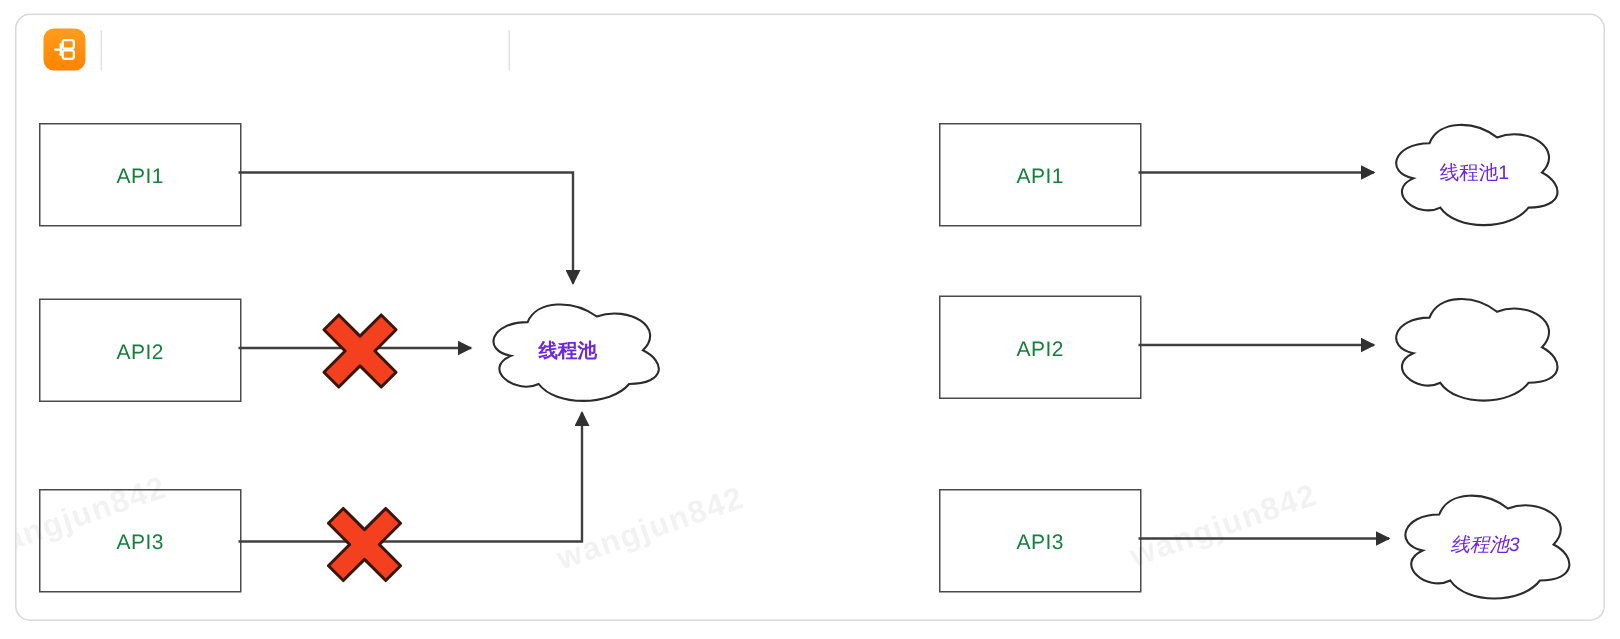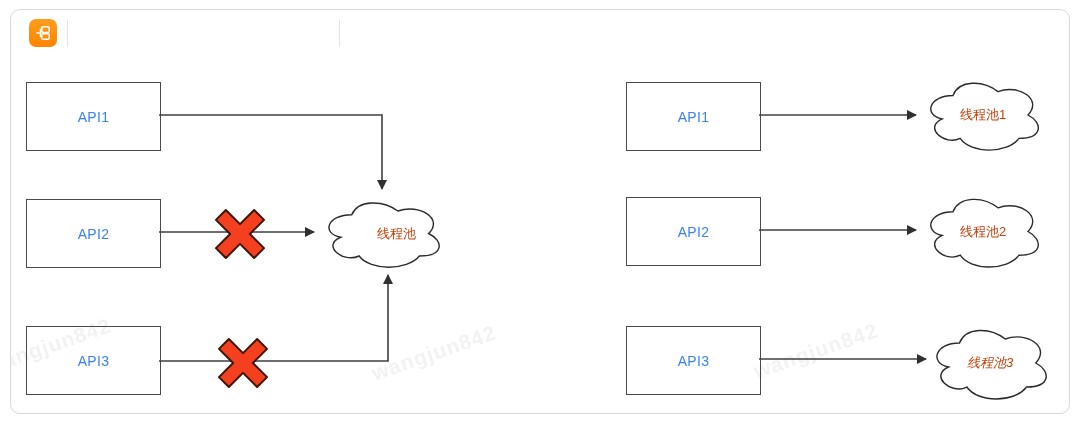--- a/index.html
+++ b/index.html
@@ -14,7 +14,7 @@
   .vdiv.d2{left:328px;}
   
   .node{position:absolute;width:133px;height:67px;background:#fff;border:1.8px solid #4a4a4a;
-        display:flex;align-items:center;justify-content:center;font-size:14px;color:#3b82f6;
+        display:flex;align-items:center;justify-content:center;font-size:14px;color:#15803d;
         letter-spacing:.3px;z-index:1;}
   .cloud-label{position:absolute;display:flex;align-items:center;justify-content:center;
         font-size:13px;color:#c2410c;z-index:4;pointer-events:none;}

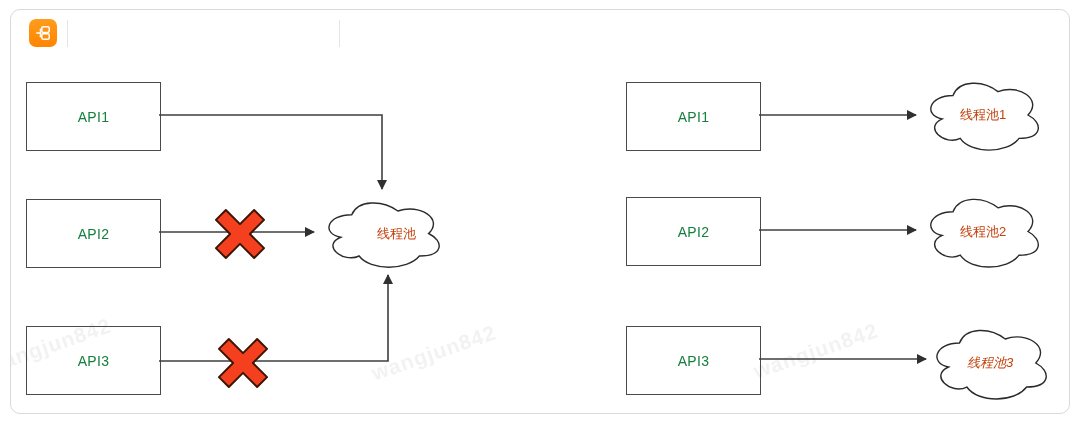--- a/index.html
+++ b/index.html
@@ -17,7 +17,7 @@
         display:flex;align-items:center;justify-content:center;font-size:14px;color:#15803d;
         letter-spacing:.3px;z-index:1;}
   .cloud-label{position:absolute;display:flex;align-items:center;justify-content:center;
-        font-size:13px;color:#c2410c;z-index:4;pointer-events:none;}
+        font-size:13px;color:#6d28d9;z-index:4;pointer-events:none;}
   .wm{position:absolute;z-index:2;white-space:nowrap;font-size:21px;font-weight:600;
       letter-spacing:1px;color:rgba(70,70,70,0.07);transform:translate(-50%,-50%) rotate(-19deg);
       pointer-events:none;}

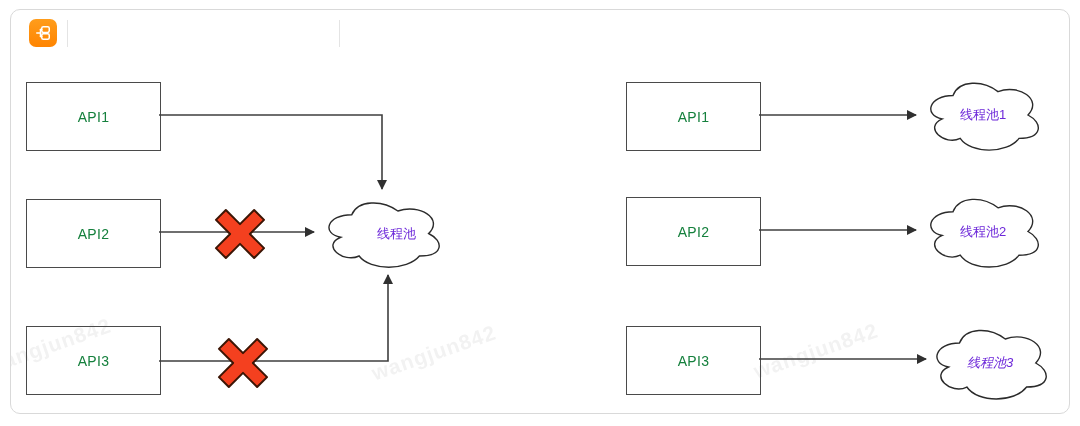--- a/index.html
+++ b/index.html
@@ -96,7 +96,7 @@
     <path class="cross" d="M -7 -27 L 7 -27 L 7 -7 L 27 -7 L 27 7 L 7 7 L 7 27 L -7 27 L -7 7 L -27 7 L -27 -7 L -7 -7 Z" transform="translate(232,353) rotate(45)"></path>
   </svg>
 
-  <div class="cloud-label" style="left:324px;top:186px;width:123px;height:75px;">线程池</div>
+  <div class="cloud-label" style="left:306px;top:186px;width:123px;height:75px;font-weight:bold;">线程池</div>
   <div class="cloud-label" style="left:912px;top:66px;width:120px;height:78px;">线程池1</div>
   <div class="cloud-label" style="left:912px;top:182px;width:120px;height:79px;">线程池2</div>
   <div class="cloud-label" style="left:918px;top:313px;width:122px;height:80px;font-style:italic;">线程池3</div>

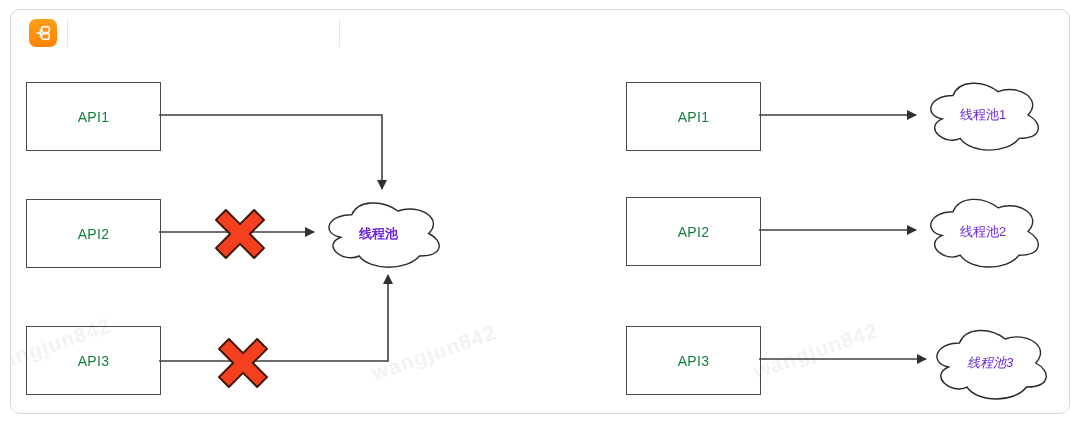--- a/index.html
+++ b/index.html
@@ -98,7 +98,6 @@
 
   <div class="cloud-label" style="left:306px;top:186px;width:123px;height:75px;font-weight:bold;">线程池</div>
   <div class="cloud-label" style="left:912px;top:66px;width:120px;height:78px;">线程池1</div>
-  <div class="cloud-label" style="left:912px;top:182px;width:120px;height:79px;">线程池2</div>
   <div class="cloud-label" style="left:918px;top:313px;width:122px;height:80px;font-style:italic;">线程池3</div>
 
 </div>

